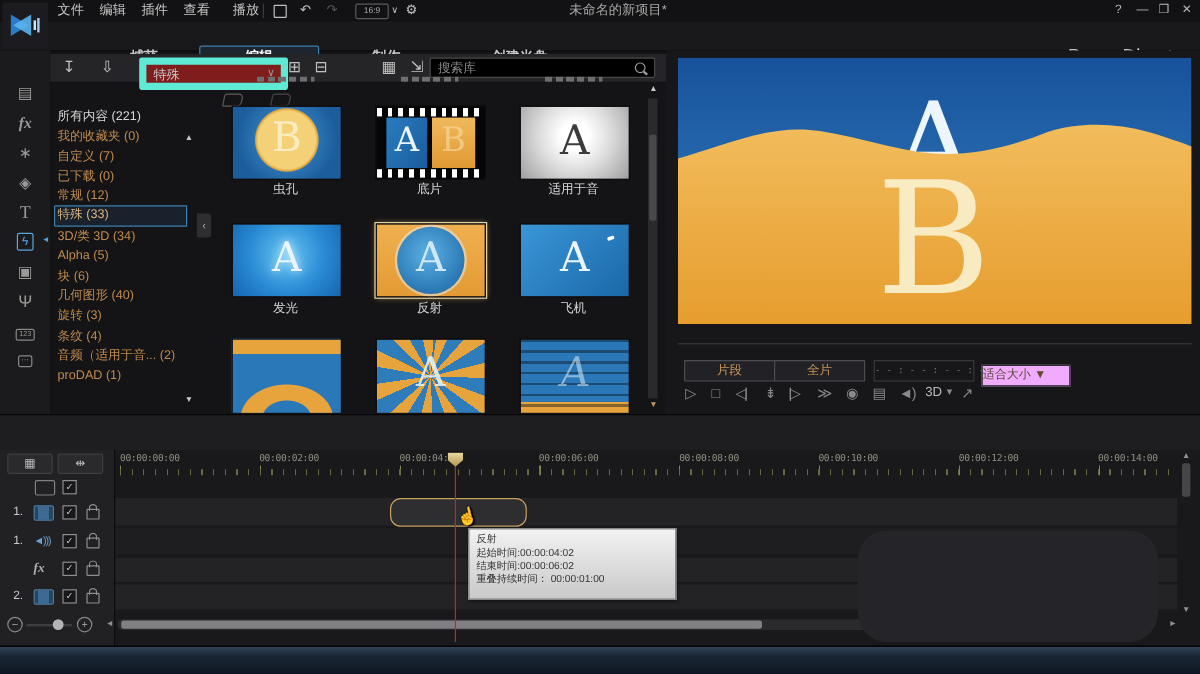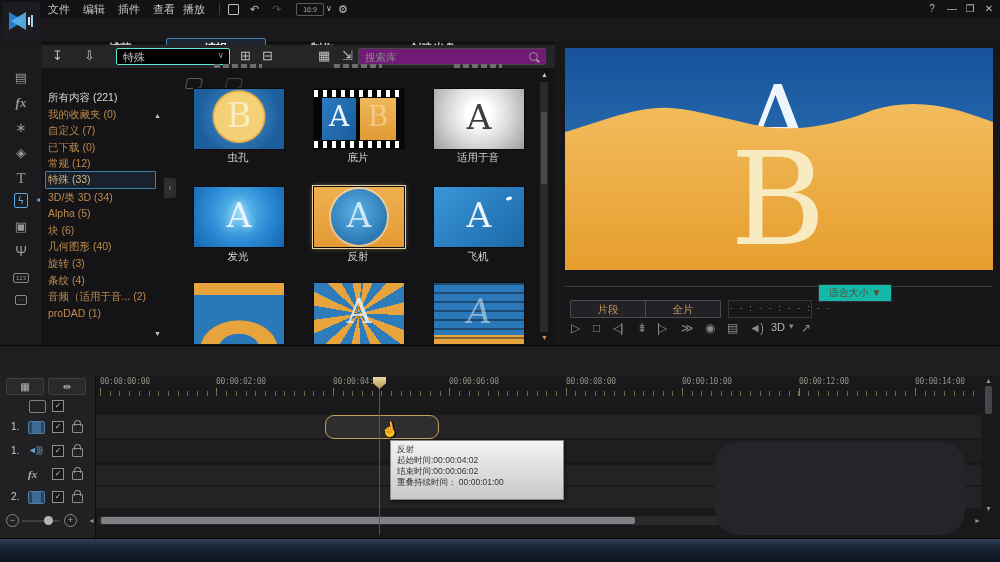--- a/index.html
+++ b/index.html
@@ -148,7 +148,7 @@
     <span class="ab menuitem" style="left:77px">编辑</span>
     <span class="ab menuitem" style="left:112px">插件</span>
     <span class="ab menuitem" style="left:147px">查看</span>
-    <span class="ab menuitem" style="left:177px">播放</span>
+    <span class="ab menuitem" style="left:188px">播放</span>
     <span class="ab" style="left:219px;top:3px;width:1px;height:12px;background:#3a3a3c"></span>
     <span class="ab" style="left:228px;top:4px;width:9px;height:9px;border:1.4px solid #c0c0c0;border-radius:1px"></span>
     <span class="ab tbico" style="left:250px">↶</span>

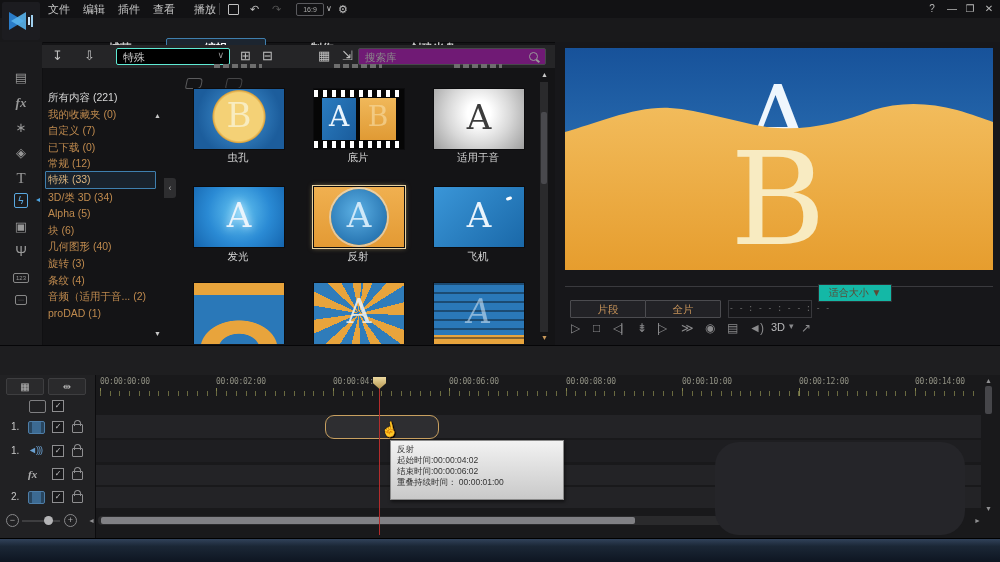--- a/index.html
+++ b/index.html
@@ -156,6 +156,7 @@
     <span id="aspectbox" class="ab" style="left:296px">16:9</span>
     <span class="ab tbico" style="left:326px;font-size:8px">∨</span>
     <span class="ab tbico" style="left:338px">⚙</span>
+    <span id="proj-title" class="ab nw">未命名的新项目*</span>
     <span class="ab winctl" style="left:924px">?</span>
     <span class="ab winctl" style="left:944px">—</span>
     <span class="ab winctl" style="left:962px">❐</span>

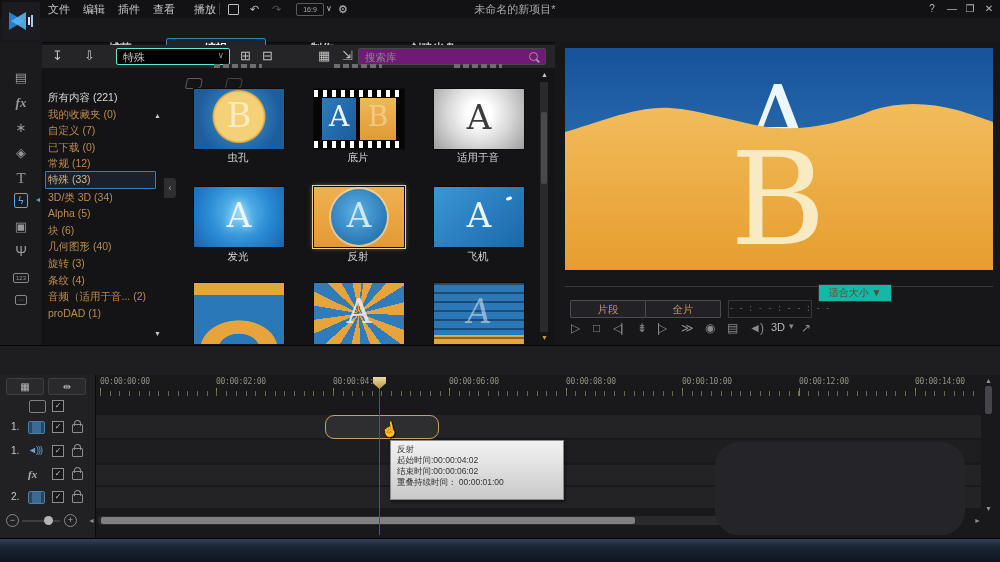--- a/index.html
+++ b/index.html
@@ -36,7 +36,7 @@
   
   #libtb{left:42px;top:45px;width:513px;height:23px;background:#252527}
   .ltico{top:48px;font-size:13px;color:#c0c0c0}
-  .ddown{background:#000000;border:1px solid #5eead4;border-radius:2px;color:#c8c8c8;font-size:11px}
+  .ddown{background:#7f1d1d;border:6px solid #5eead4;border-radius:2px;color:#c8c8c8;font-size:11px}
   #libsearch{left:358px;top:48px;width:186px;height:15px;background:#701a75;border:1px solid #48484c;border-radius:2px}
   #libsearch input{position:absolute;left:4px;top:0;width:160px;height:14px;background:transparent;border:none;
                    outline:none;color:#bbb;font-size:10.5px;font-family:"Liberation Sans",sans-serif}

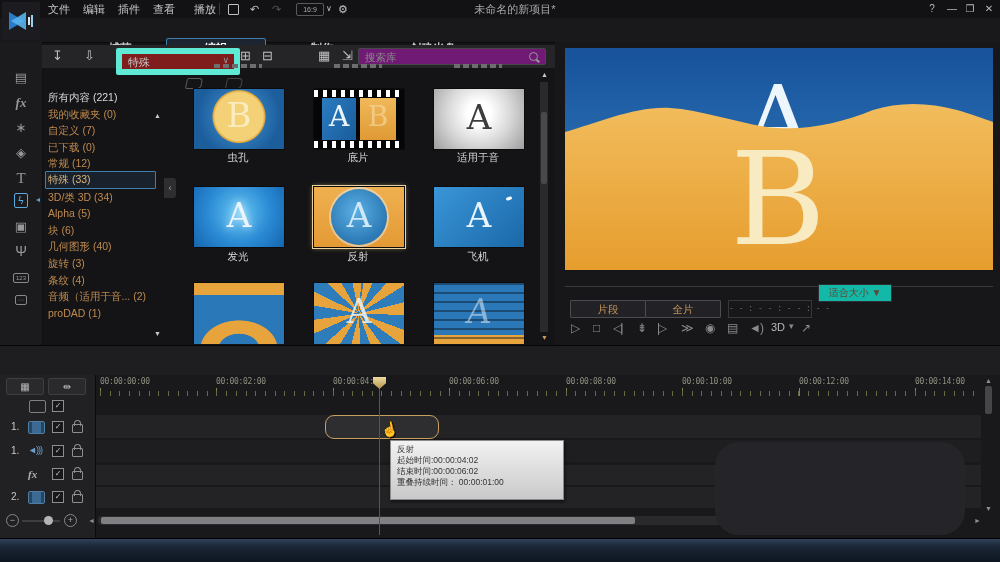--- a/index.html
+++ b/index.html
@@ -37,7 +37,7 @@
   #libtb{left:42px;top:45px;width:513px;height:23px;background:#252527}
   .ltico{top:48px;font-size:13px;color:#c0c0c0}
   .ddown{background:#7f1d1d;border:6px solid #5eead4;border-radius:2px;color:#c8c8c8;font-size:11px}
-  #libsearch{left:358px;top:48px;width:186px;height:15px;background:#701a75;border:1px solid #48484c;border-radius:2px}
+  #libsearch{left:358px;top:48px;width:186px;height:15px;background:#000000;border:1px solid #48484c;border-radius:2px}
   #libsearch input{position:absolute;left:4px;top:0;width:160px;height:14px;background:transparent;border:none;
                    outline:none;color:#bbb;font-size:10.5px;font-family:"Liberation Sans",sans-serif}
   #libsearch input::placeholder{color:#8a8a8a}

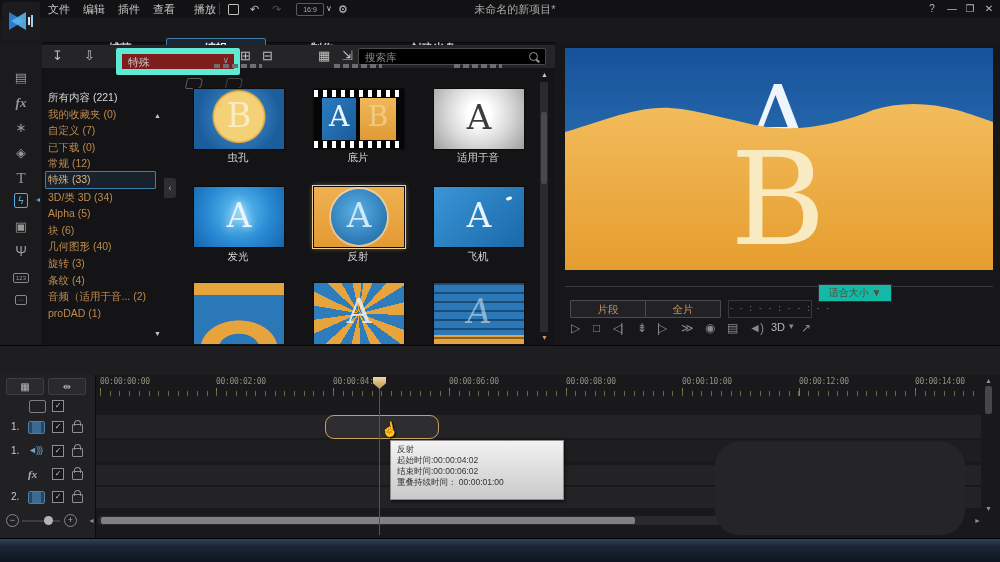--- a/index.html
+++ b/index.html
@@ -84,8 +84,8 @@
          color:#c8945a;font-size:10.5px;text-align:center;border-radius:1px}
   #pv-timecode{left:728px;top:300px;width:82px;height:16px;line-height:16px;border:1px solid #38383c;
                color:#6e6e6e;font-size:8px;text-align:center;font-family:"DejaVu Sans Mono",monospace}
-  #pv-fit{left:818px;top:284px;width:72px;height:16px;line-height:16px;border:1px solid #2e2e32;background:#14b8a6;
-          color:#5c4a36;font-size:10px;text-align:center}
+  #pv-fit{left:818px;top:304px;width:72px;height:16px;line-height:16px;border:1px solid #2e2e32;background:#f0abfc;
+          color:#5c4a36;font-size:10px;}
   .transp{top:321px;font-size:12px;color:#8a8a8c}
   
   #hintbar{left:0;top:345px;width:1000px;height:30px;background:#1e1e20;border-top:1px solid #060608;

